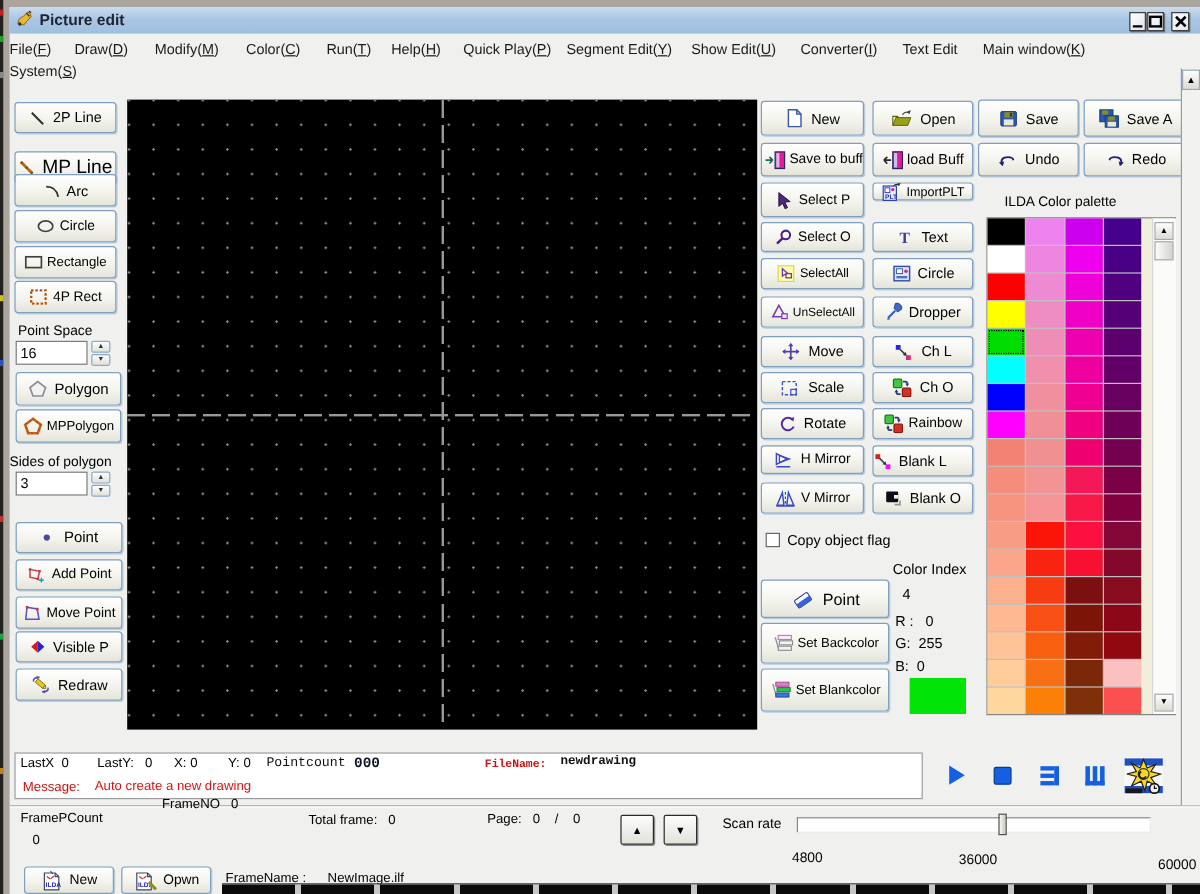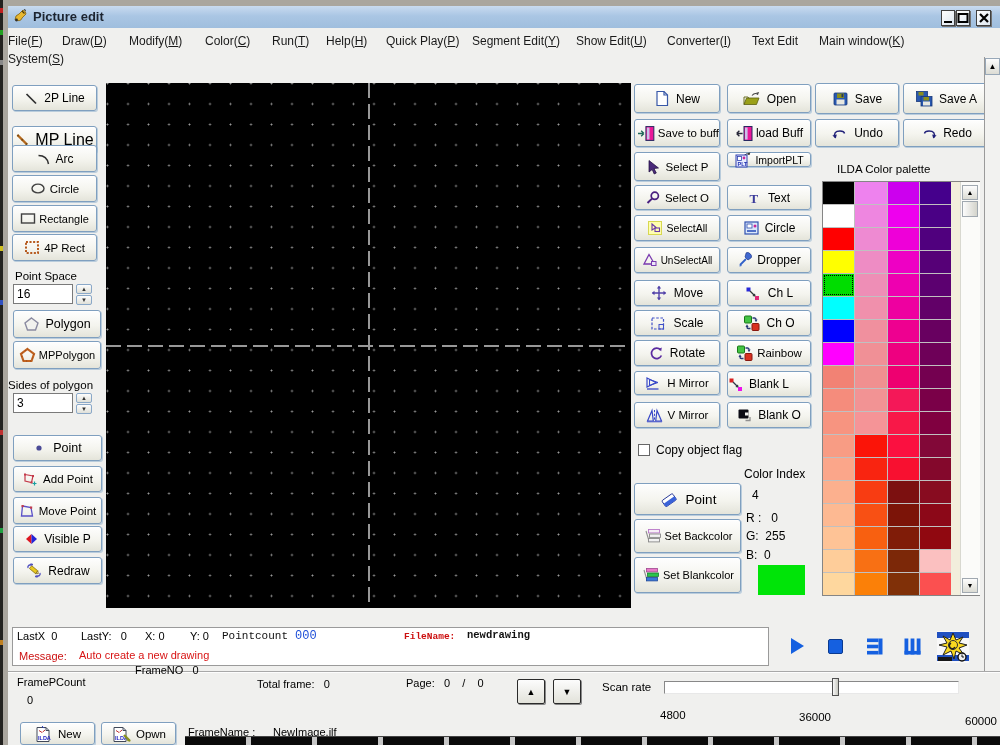--- a/index.html
+++ b/index.html
@@ -508,7 +508,7 @@
 <div style="position:absolute;font-size:11px;color:#000;left:145px;top:630px;">X: 0</div>
 <div style="position:absolute;font-size:11px;color:#000;left:190px;top:630px;">Y: 0</div>
 <div style="position:absolute;left:222px;top:630px;font-size:11px;font-family:'Liberation Mono',monospace;color:#101010;">Pointcount</div>
-<div style="position:absolute;left:295px;top:629px;font-size:12px;font-weight:normal;font-family:'Liberation Mono',monospace;color:#1d4ed8;text-align:right;">000</div>
+<div style="position:absolute;left:295px;top:629px;font-size:12px;font-weight:bold;font-family:'Liberation Mono',monospace;color:#0f172a;text-align:right;">000</div>
 <div style="position:absolute;left:404px;top:631px;font-size:9.5px;font-weight:bold;font-family:'Liberation Mono',monospace;color:#cc1010;">FileName:</div>
 <div style="position:absolute;left:467px;top:629px;font-size:10.5px;font-weight:bold;font-family:'Liberation Mono',monospace;color:#101010;">newdrawing</div>
 <div style="position:absolute;left:19px;top:650px;font-size:11px;color:#cc1010;">Message:</div>

